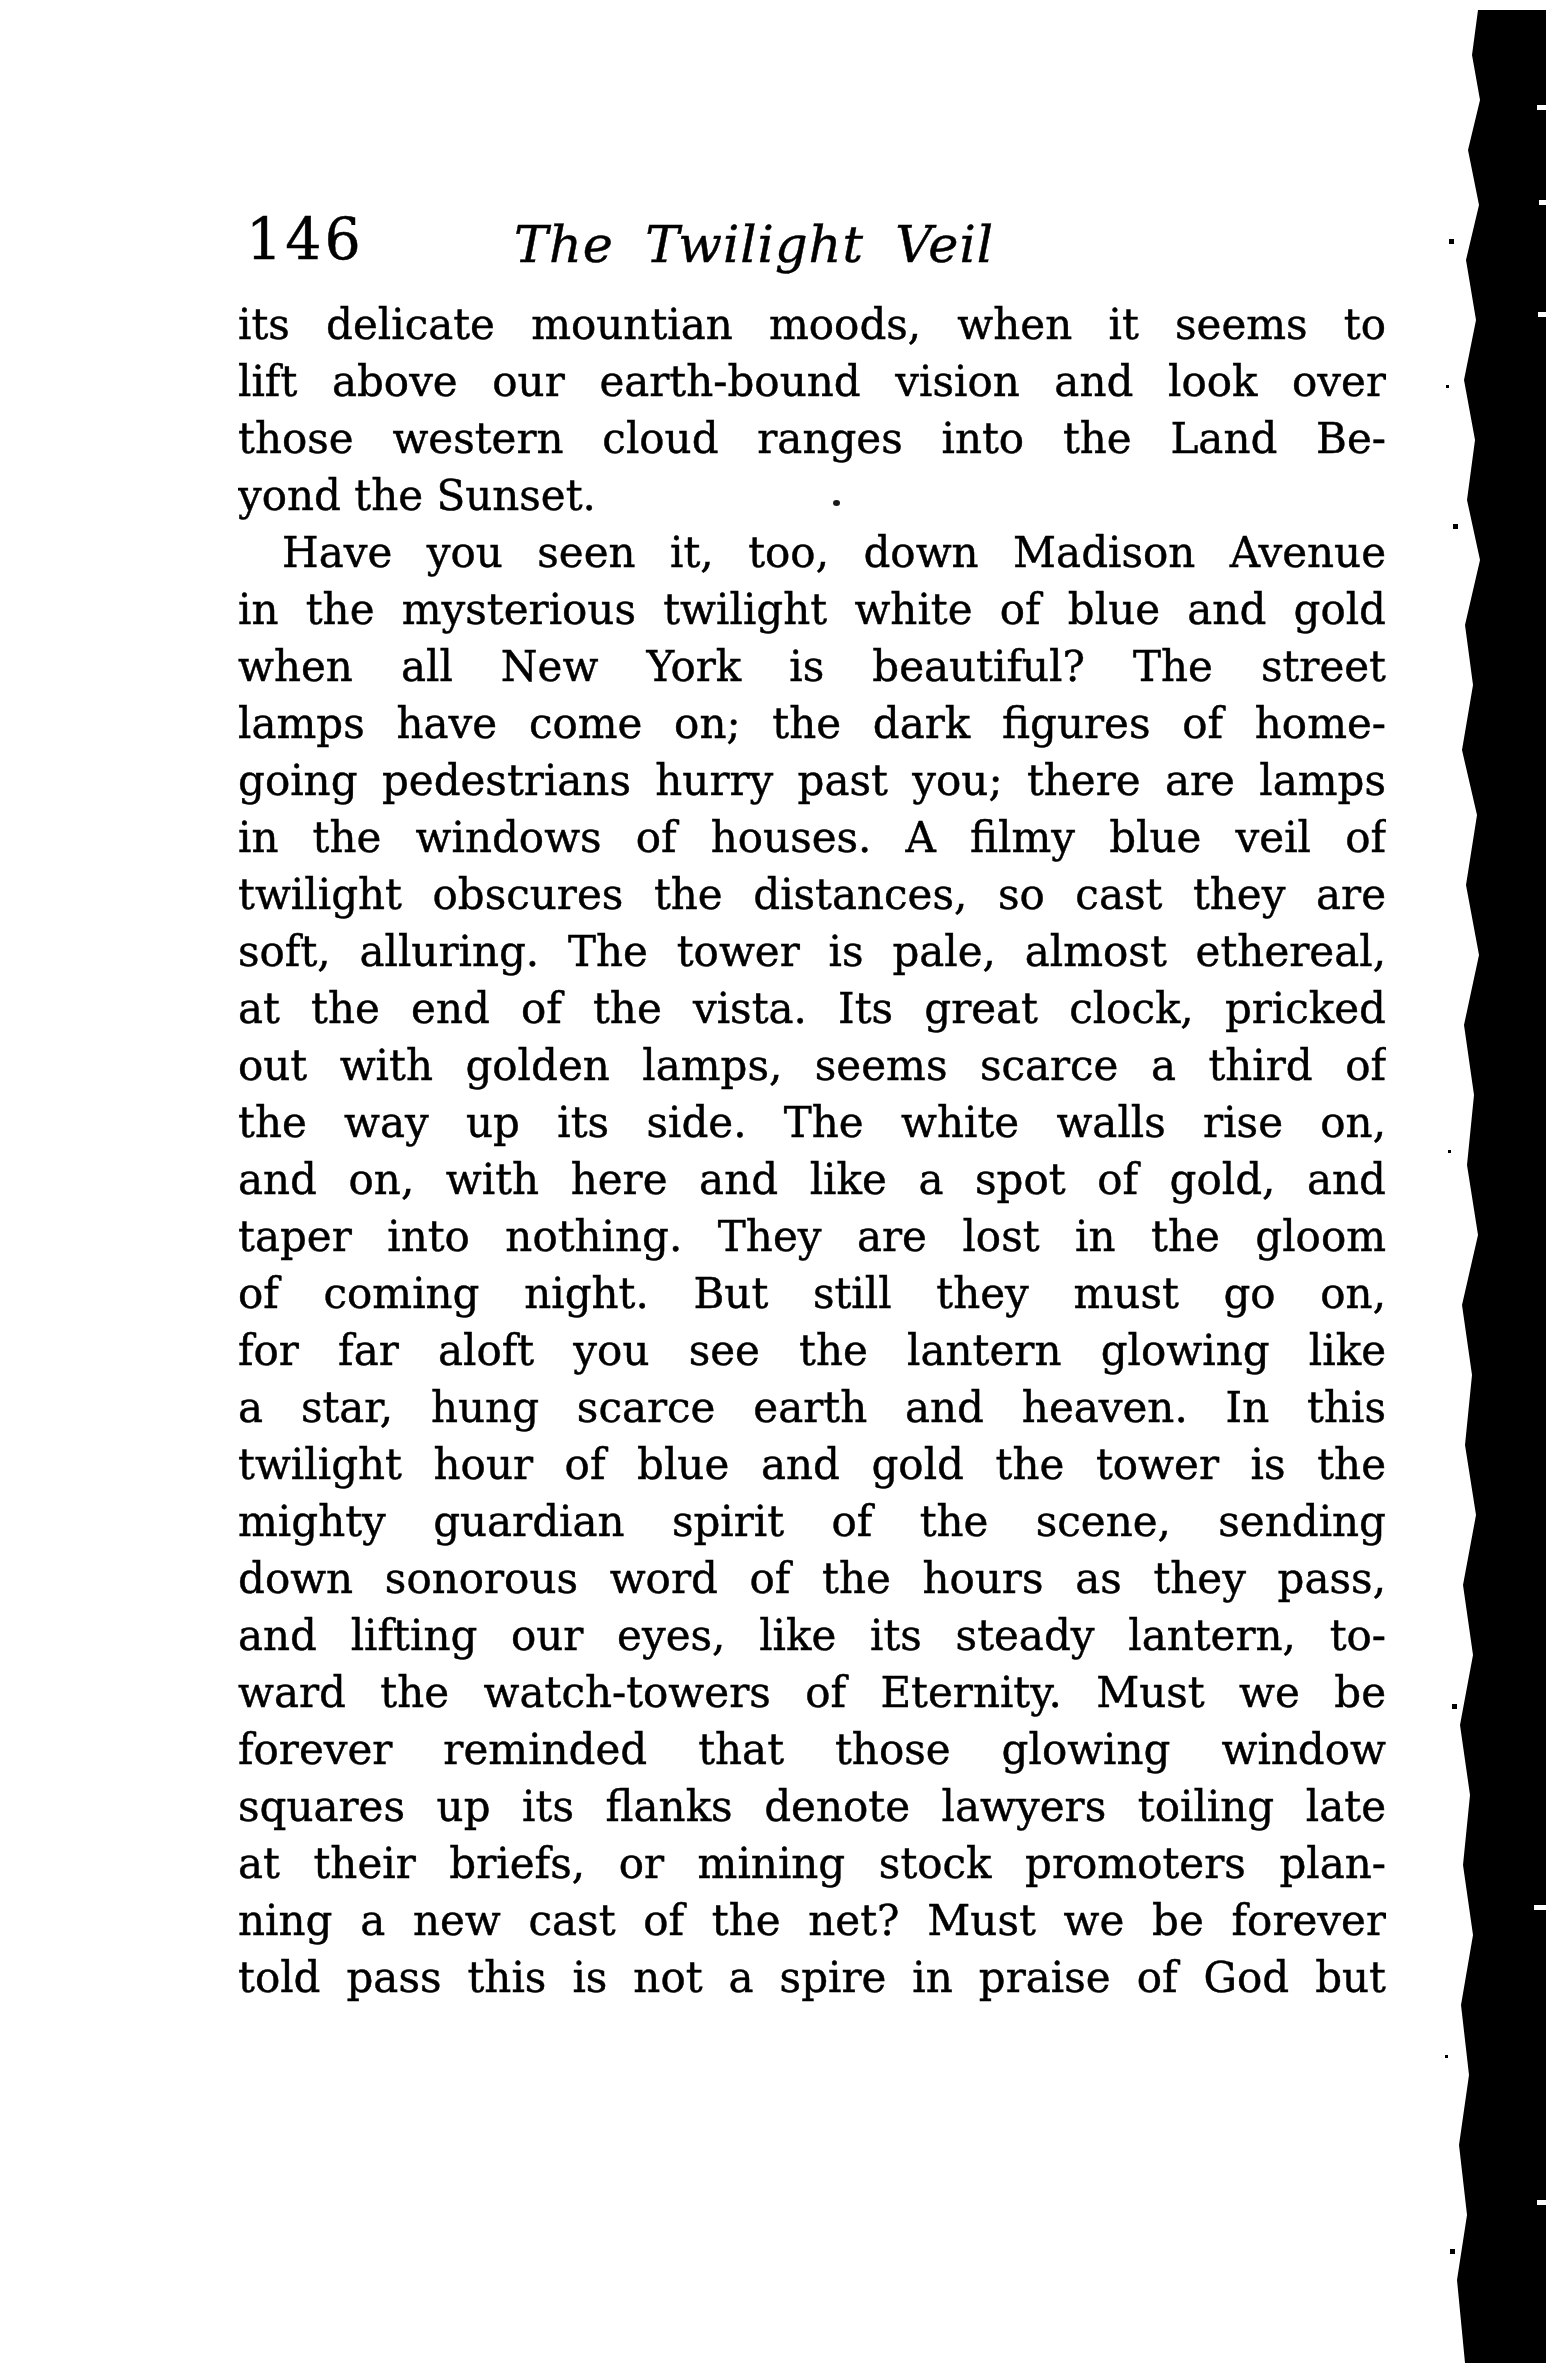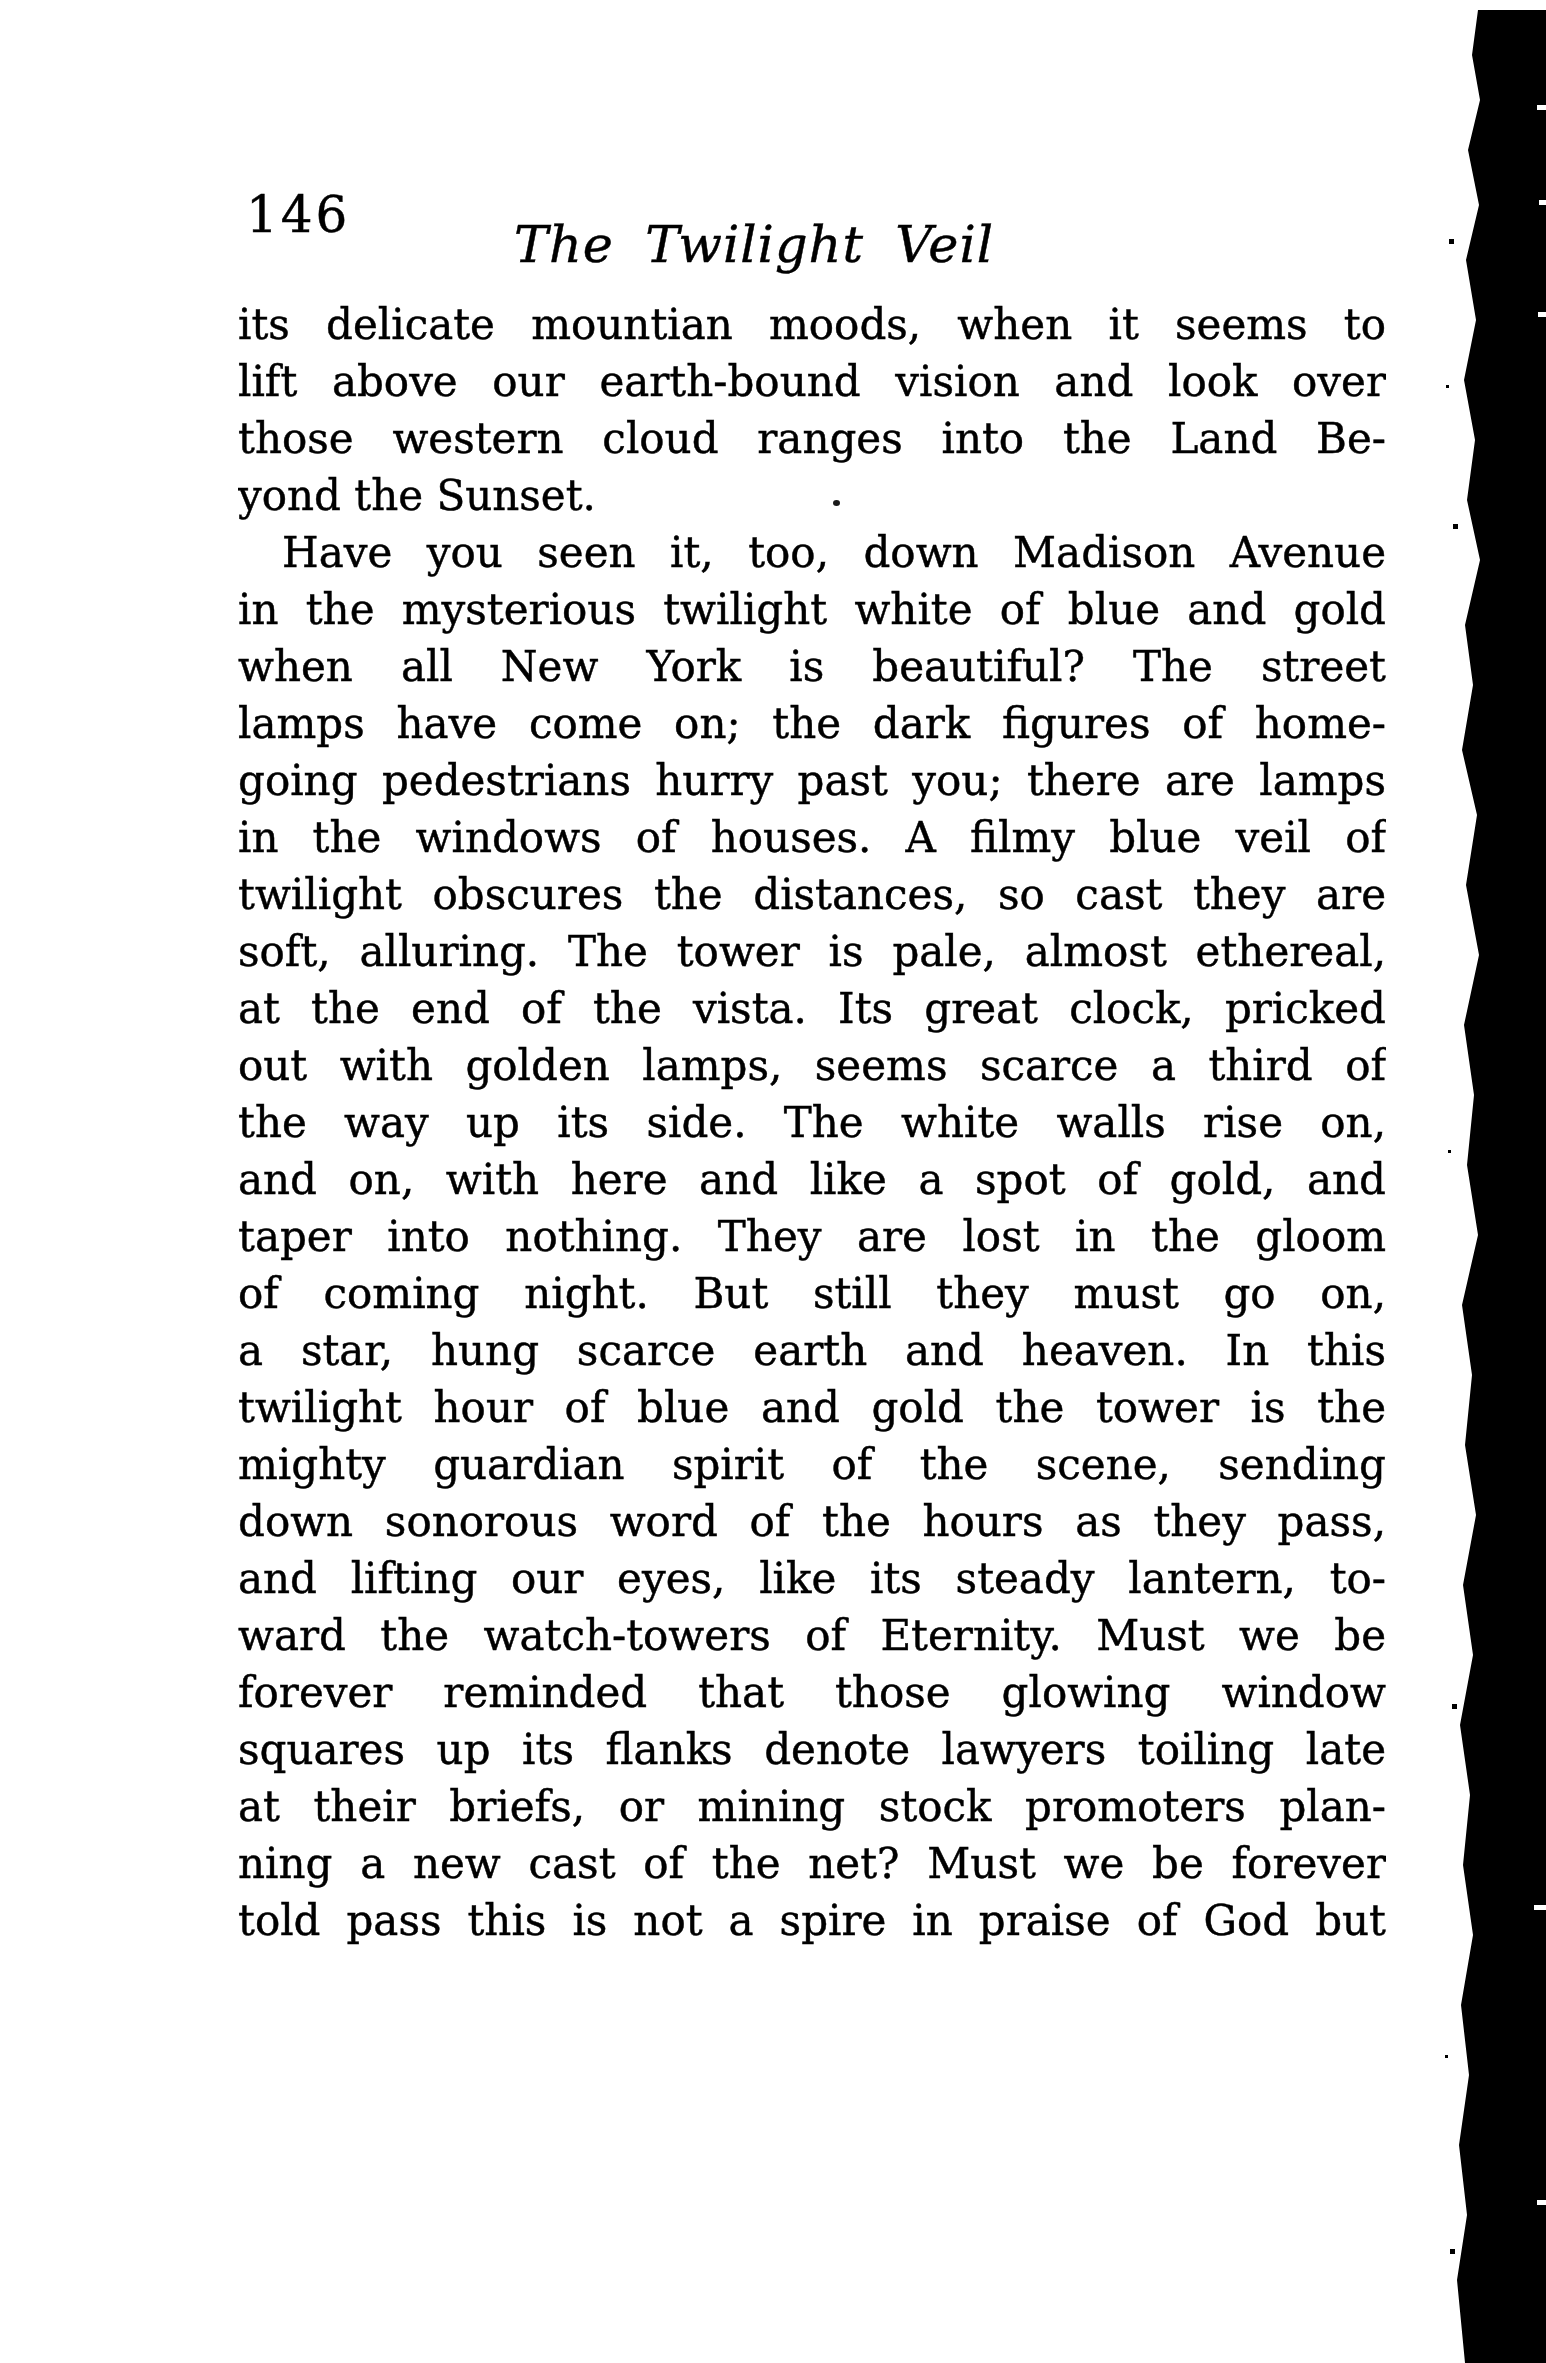--- a/index.html
+++ b/index.html
@@ -26,8 +26,8 @@
   .folio {
     position: absolute;
     left: 246px;
-    top: 190px;
-    font-size: 50px;
+    top: 211px;
+    font-size: 57px;
     line-height: 1;
     letter-spacing: 3px;
   }

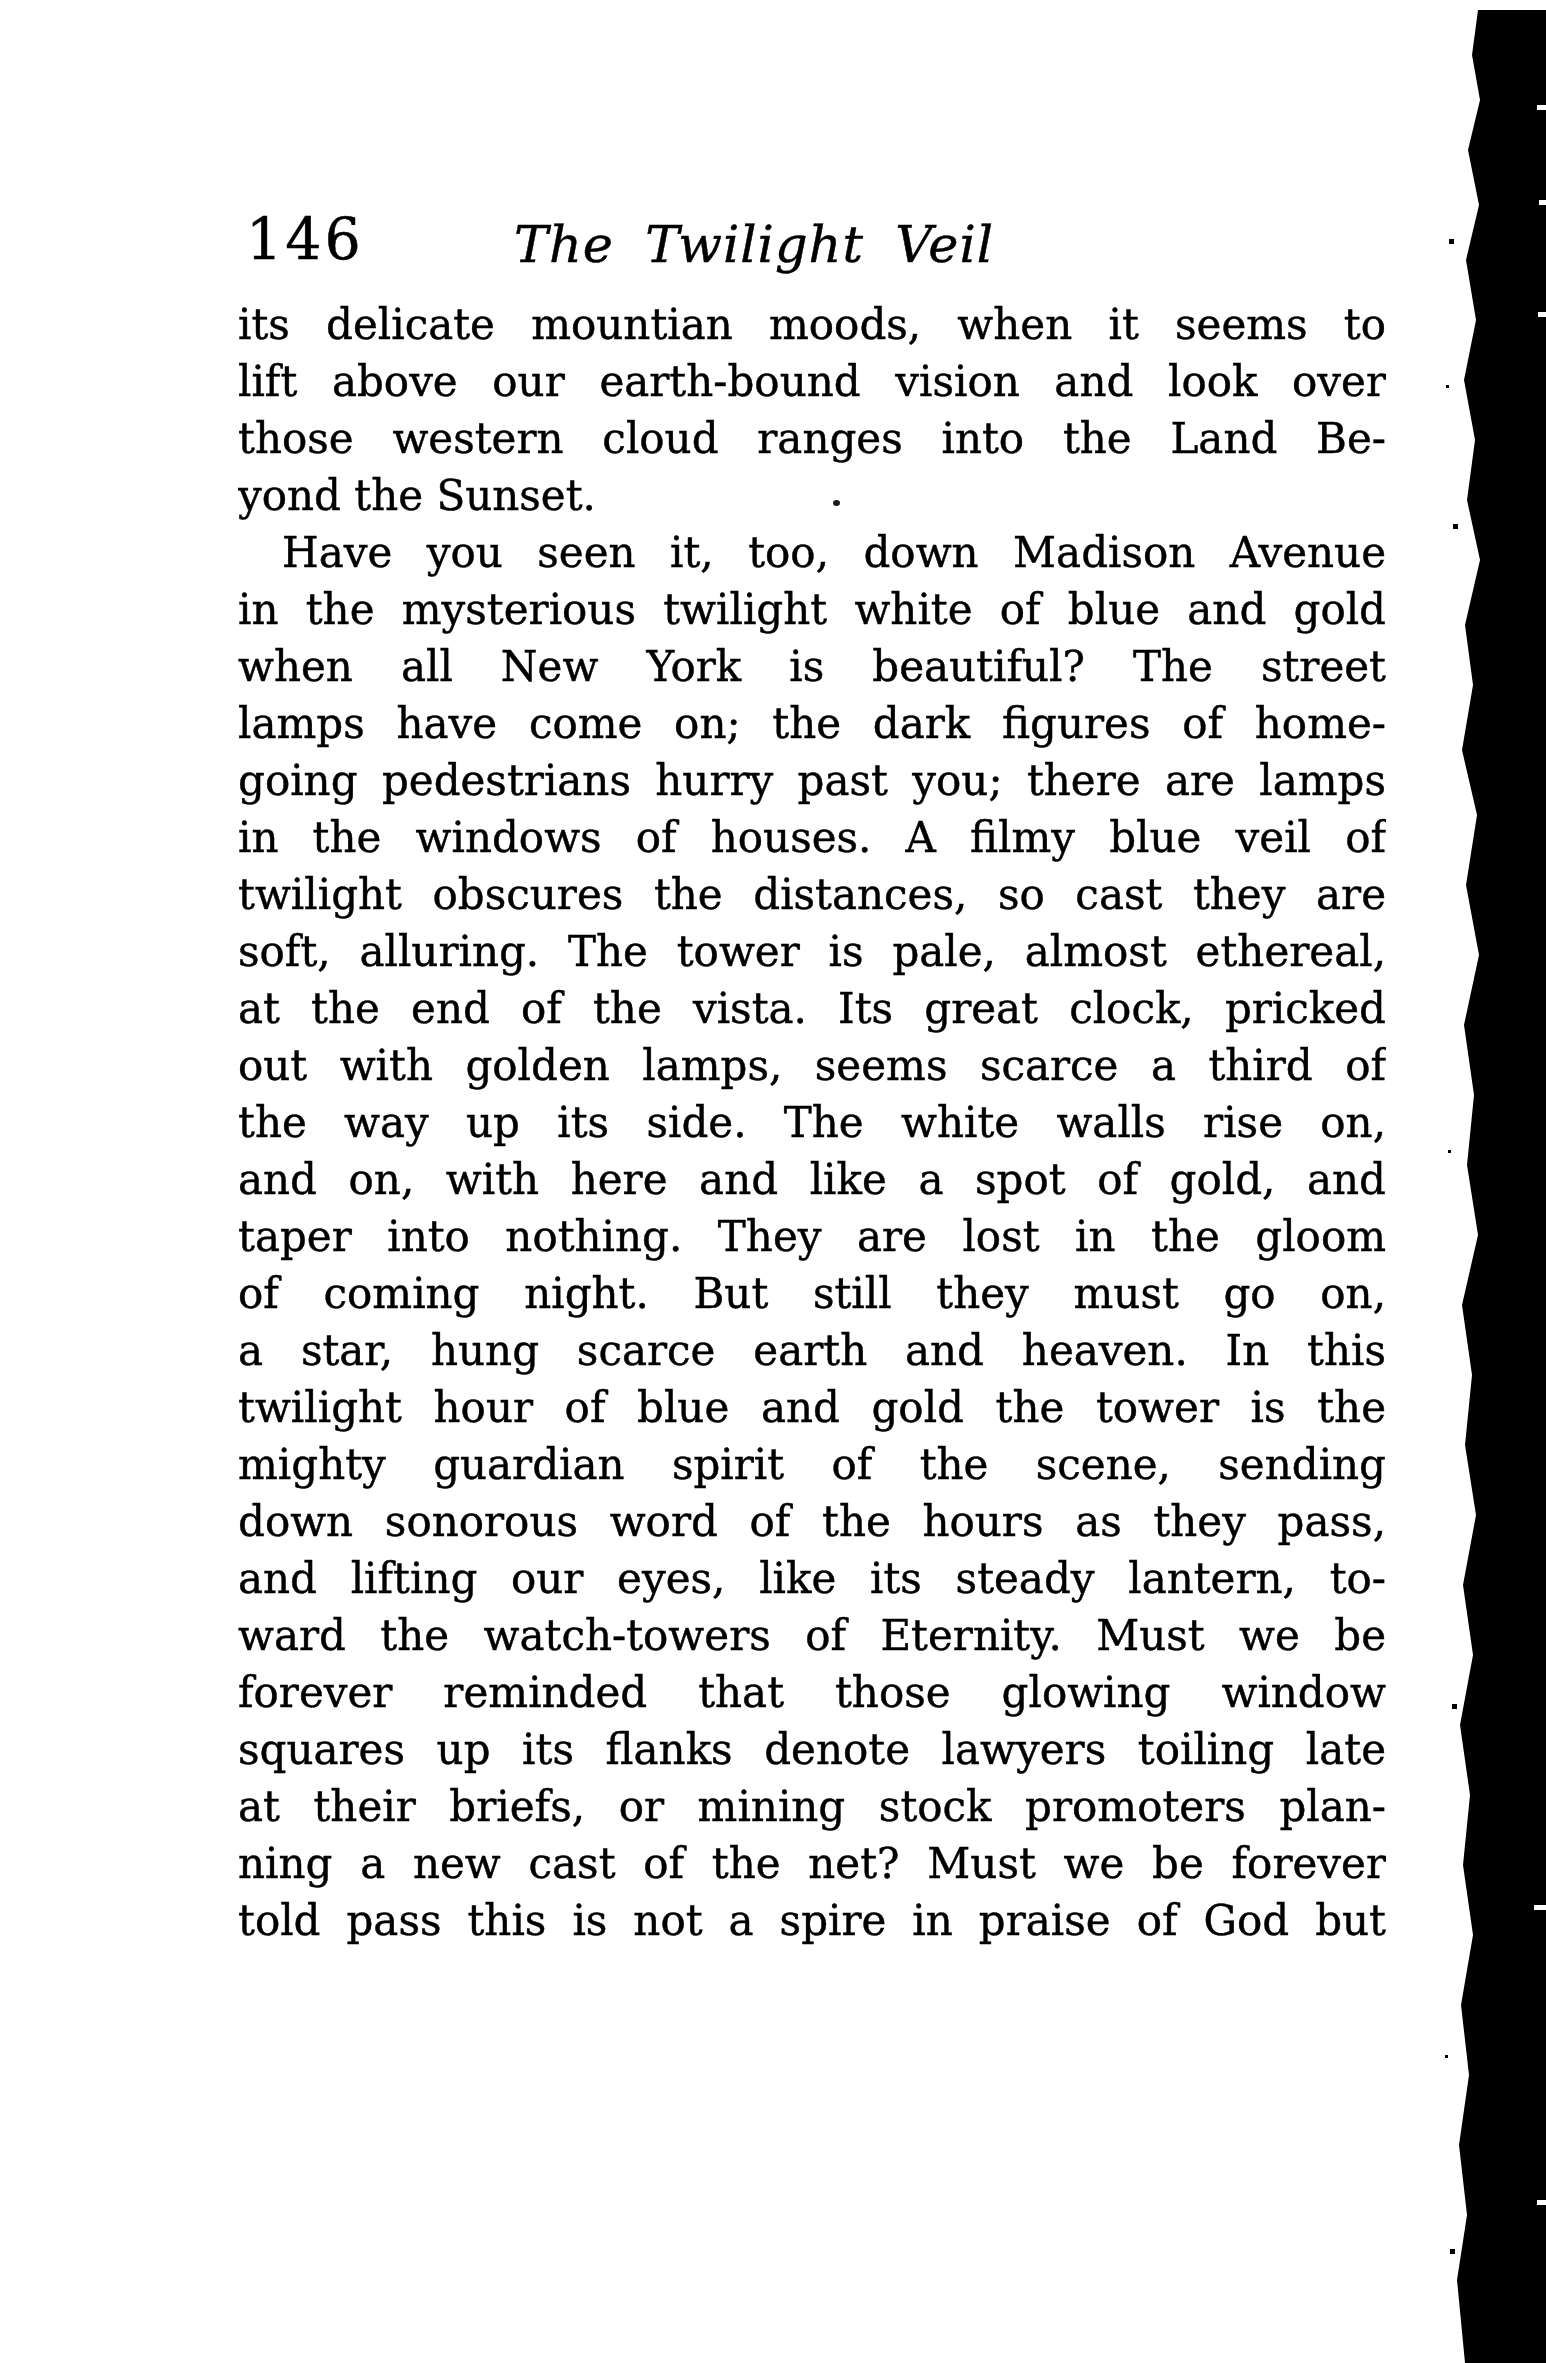--- a/index.html
+++ b/index.html
@@ -139,6 +139,7 @@
       <div class="line">and on, with here and like a spot of gold, and</div>
       <div class="line">taper into nothing. They are lost in the gloom</div>
       <div class="line">of coming night. But still they must go on,</div>
+      <div class="line">for far aloft you see the lantern glowing like</div>
       <div class="line">a star, hung scarce earth and heaven. In this</div>
       <div class="line">twilight hour of blue and gold the tower is the</div>
       <div class="line">mighty guardian spirit of the scene, sending</div>

